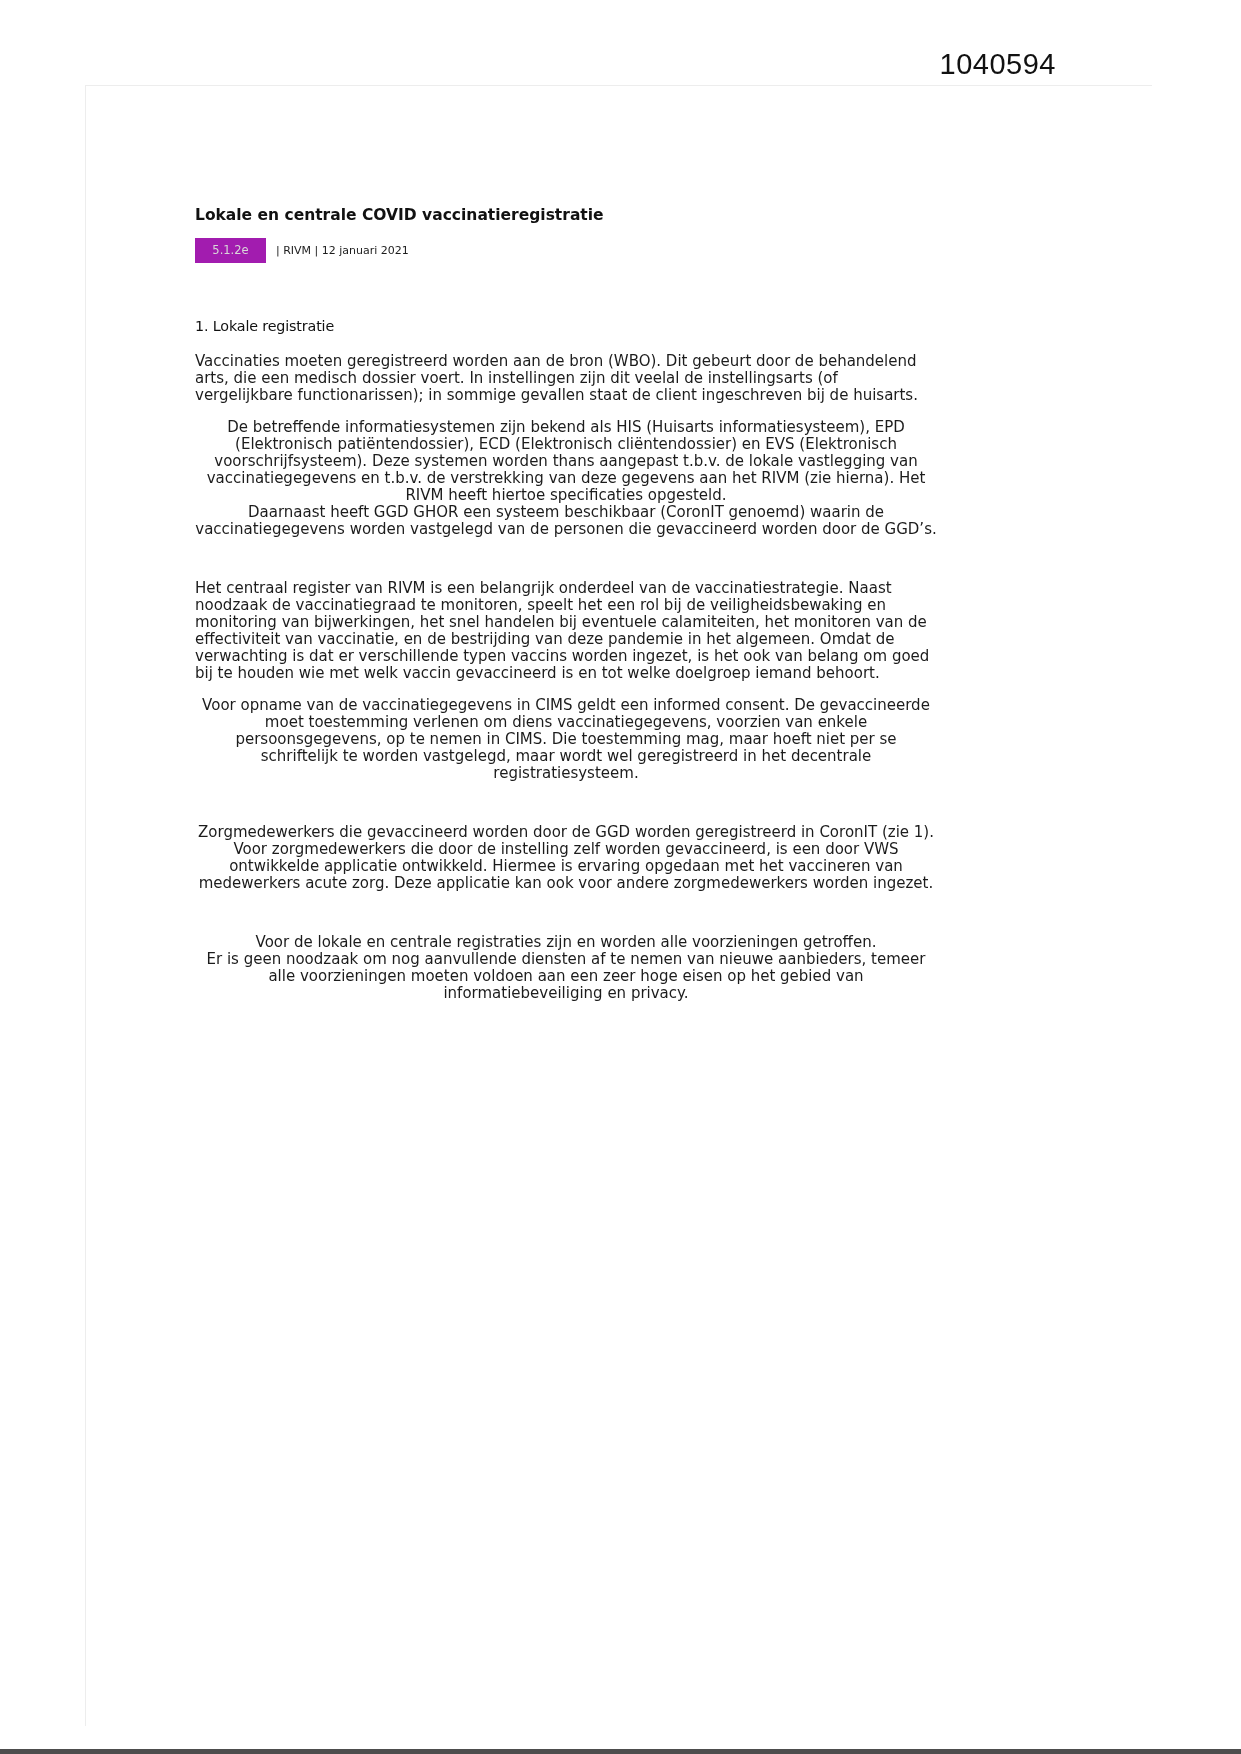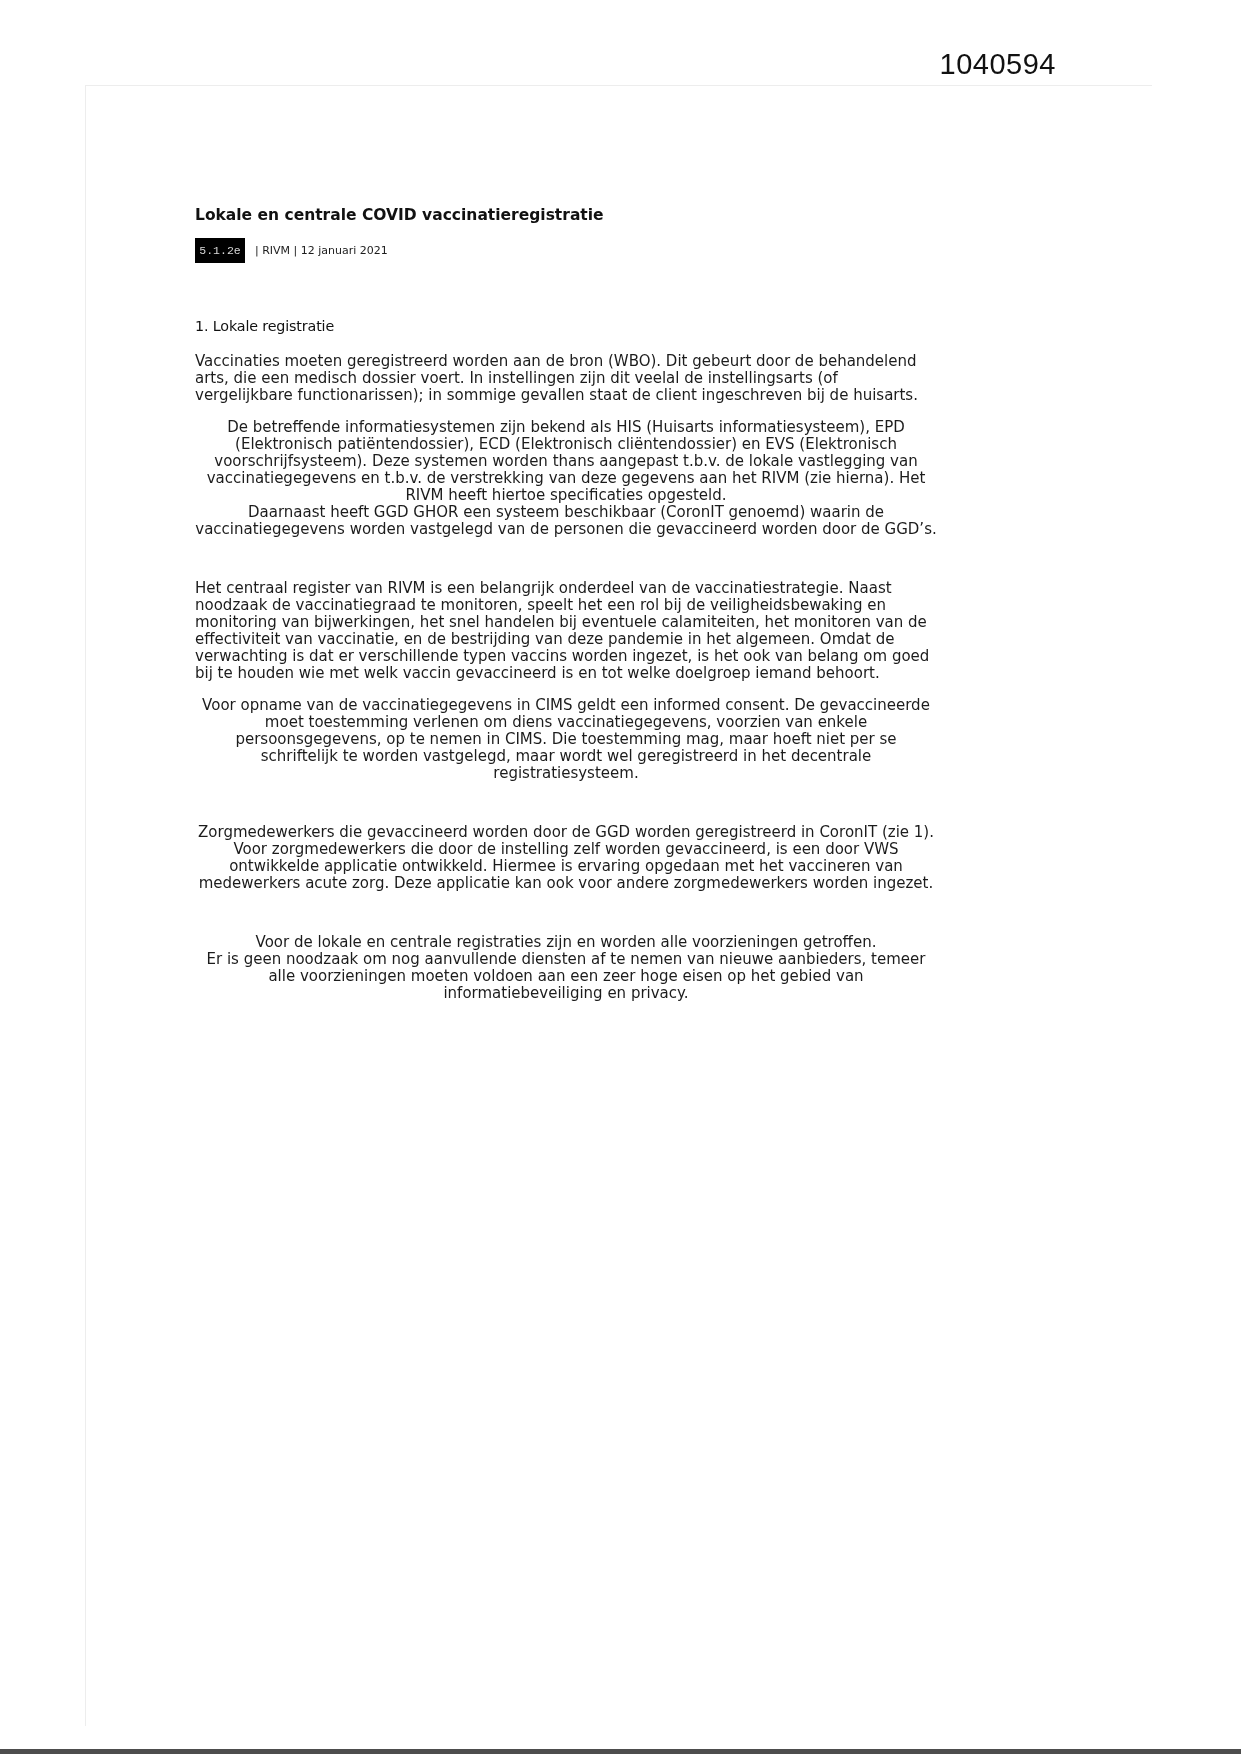--- a/index.html
+++ b/index.html
@@ -63,15 +63,14 @@
     height: 26px;
   }
   .redaction-box {
-    width: 50px;
+    width: 71px;
     height: 25px;
-    background: #000000;
+    background: #a21caf;
     color: #d8d8d8;
     font-size: 11.5px;
     display: flex;
     align-items: center;
     justify-content: center;
-    font-family: Liberation Mono, monospace;
   }
   .byline-text {
     margin-left: 10px;

